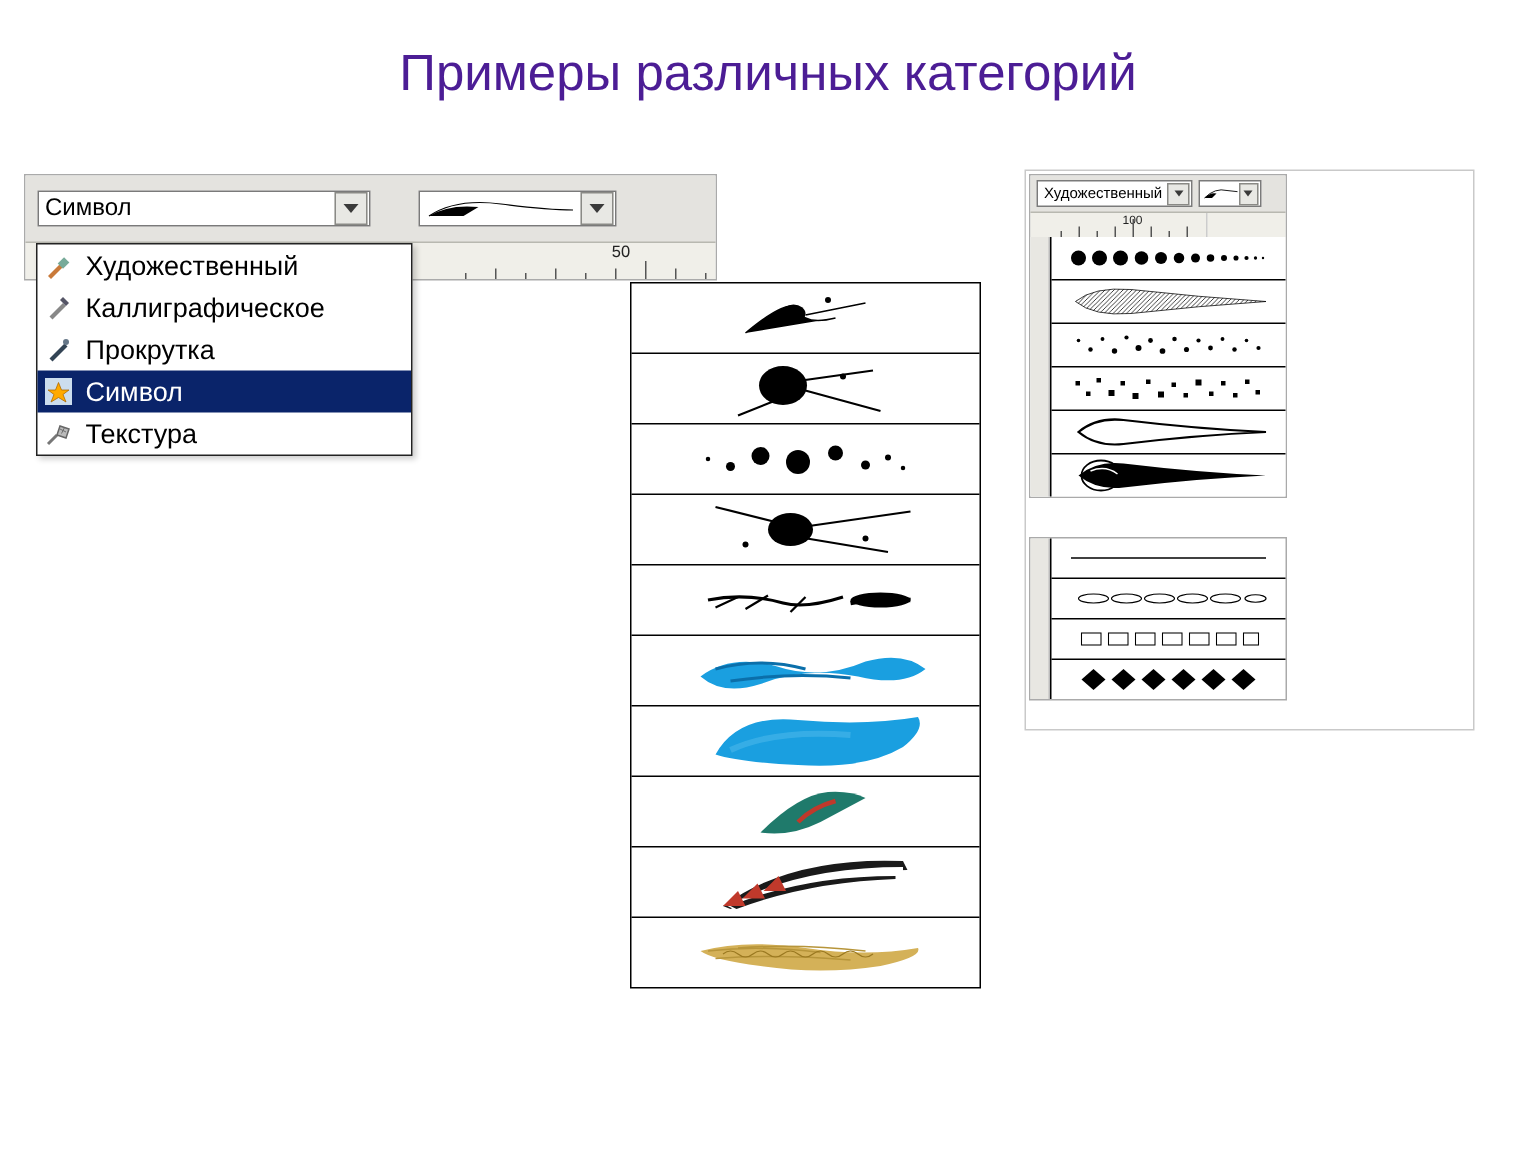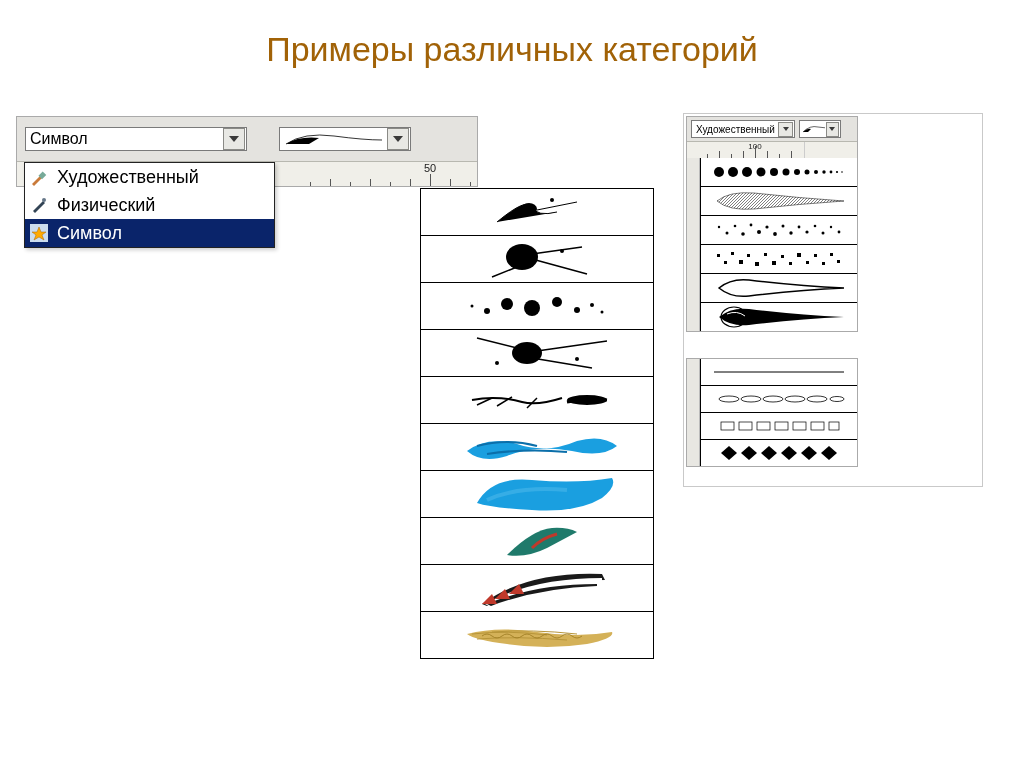--- a/index.html
+++ b/index.html
@@ -14,7 +14,7 @@
   }
   .page-title {
     text-align: center;
-    color: #a16207;
+    color: #4c1d95;
     font-size: 34px;
     font-weight: normal;
     padding-top: 30px;

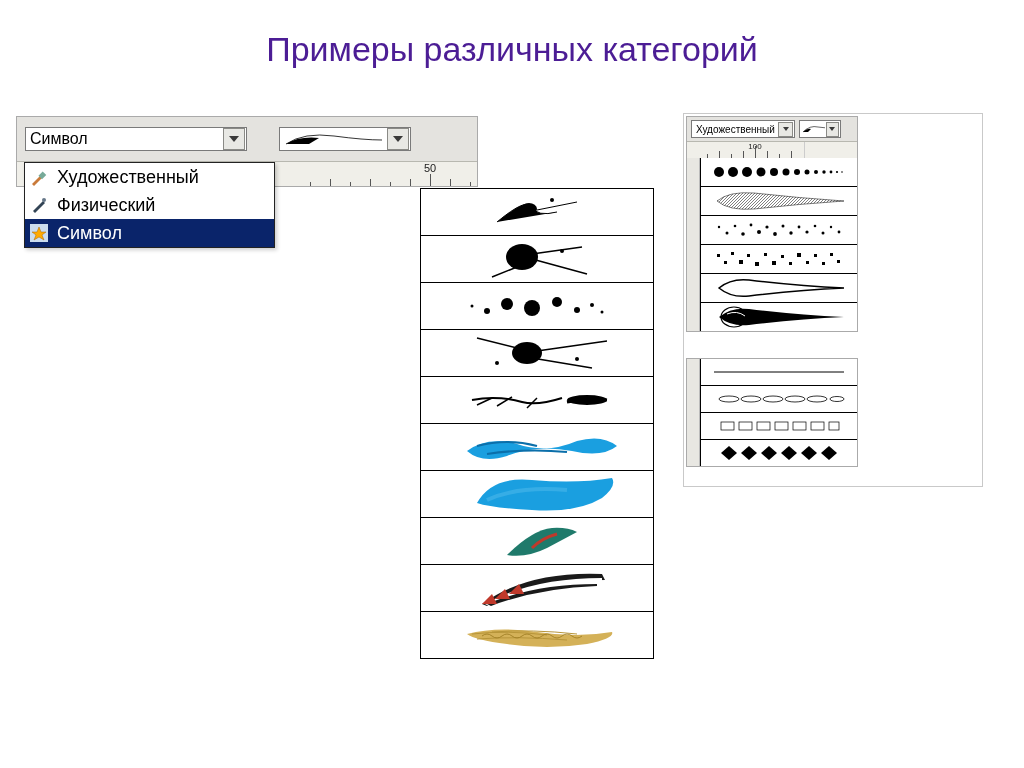--- a/index.html
+++ b/index.html
@@ -251,7 +251,7 @@
     </div>
   </div>
   <div class="ruler-strip">
-    <span class="ruler-label" style="left:413px">50</span>
+    <span class="ruler-label" style="left:397px">50</span>
     <div class="ruler-tick big" style="left:413px"></div>
     <div class="ruler-tick small" style="left:293px"></div>
     <div class="ruler-tick med" style="left:313px"></div>

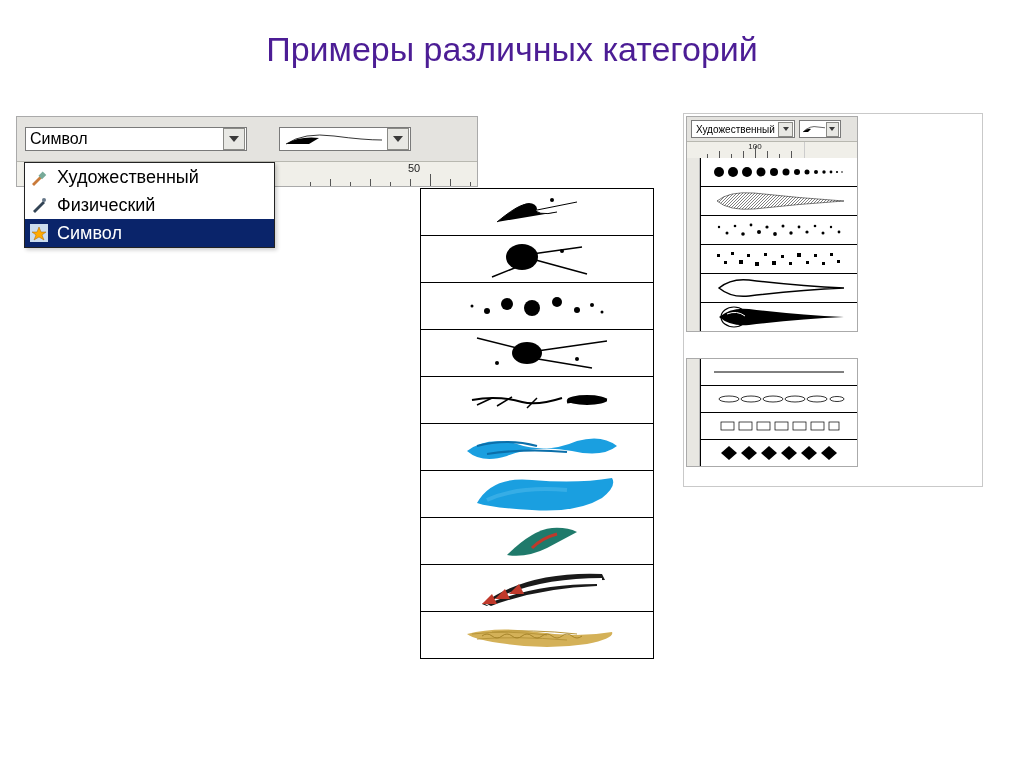--- a/index.html
+++ b/index.html
@@ -273,6 +273,15 @@
         </svg>
     </span>
     <span>Художественный</span>
+  </div>
+  <div class="dd-item">
+    <span class="dd-icon">
+      <svg width="18" height="18">
+          <path d="M3 15 L12 6 L14 8 L5 17 Z" fill="#888"></path>
+          <path d="M12 2 L16 6 L14 8 L10 4 Z" fill="#556"></path>
+        </svg>
+    </span>
+    <span>Каллиграфическое</span>
   </div>
   <div class="dd-item">
     <span class="dd-icon">

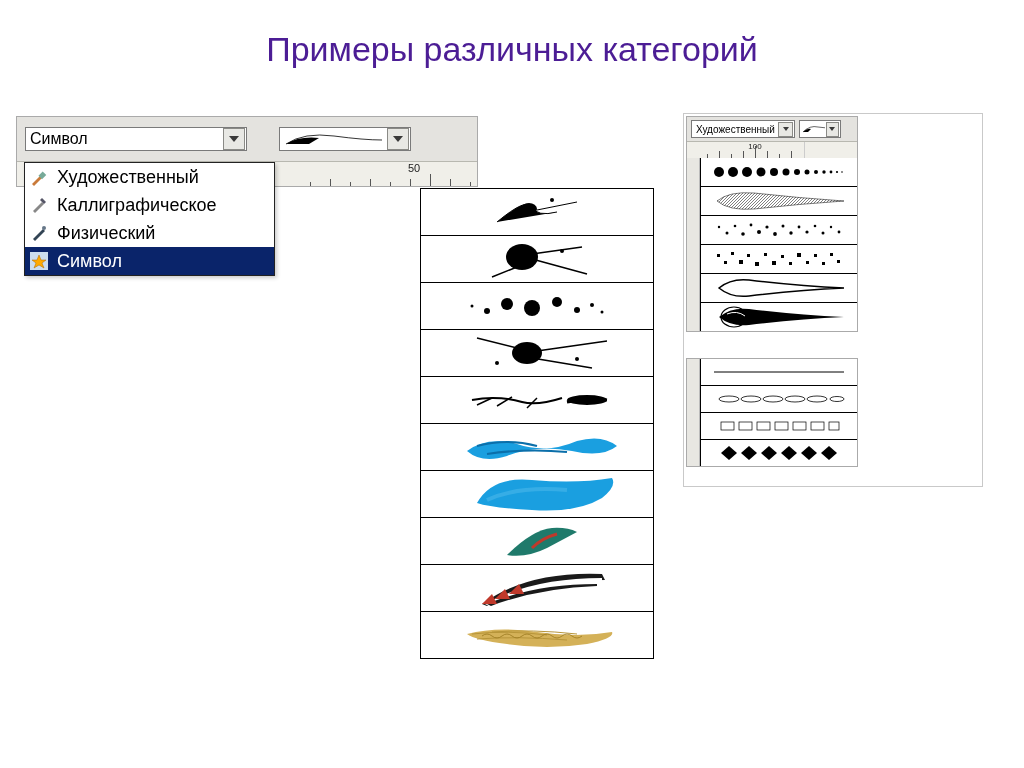--- a/index.html
+++ b/index.html
@@ -290,7 +290,7 @@
           <circle cx="14" cy="4" r="2" fill="#678"></circle>
         </svg>
     </span>
-    <span>Физический</span>
+    <span>Прокрутка</span>
   </div>
   <div class="dd-item selected">
     <span class="dd-icon">

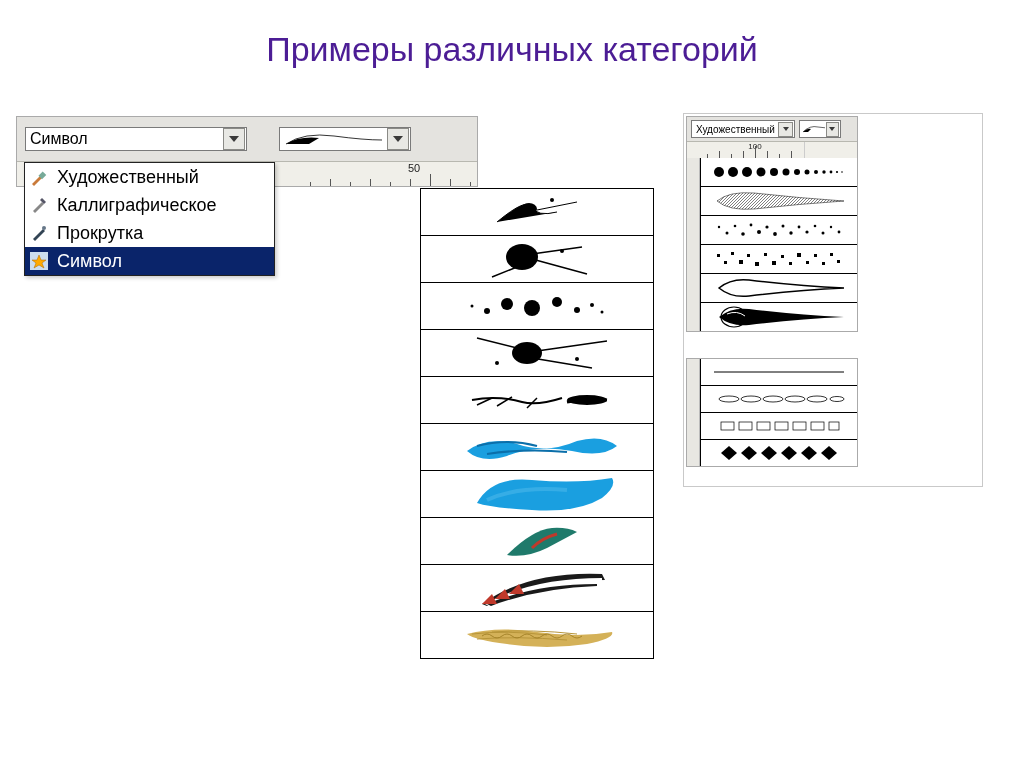--- a/index.html
+++ b/index.html
@@ -300,6 +300,16 @@
         </svg>
     </span>
     <span>Символ</span>
+  </div>
+  <div class="dd-item">
+    <span class="dd-icon">
+      <svg width="18" height="18">
+          <path d="M2 16 L8 10" stroke="#777" stroke-width="2"></path>
+          <path d="M8 10 L10 4 L16 6 L14 12 Z" fill="#bbb" stroke="#666"></path>
+          <path d="M10 6 L14 8 M11 9 L13 5" stroke="#666" stroke-width="0.6"></path>
+        </svg>
+    </span>
+    <span>Текстура</span>
   </div>
 </div>
 

